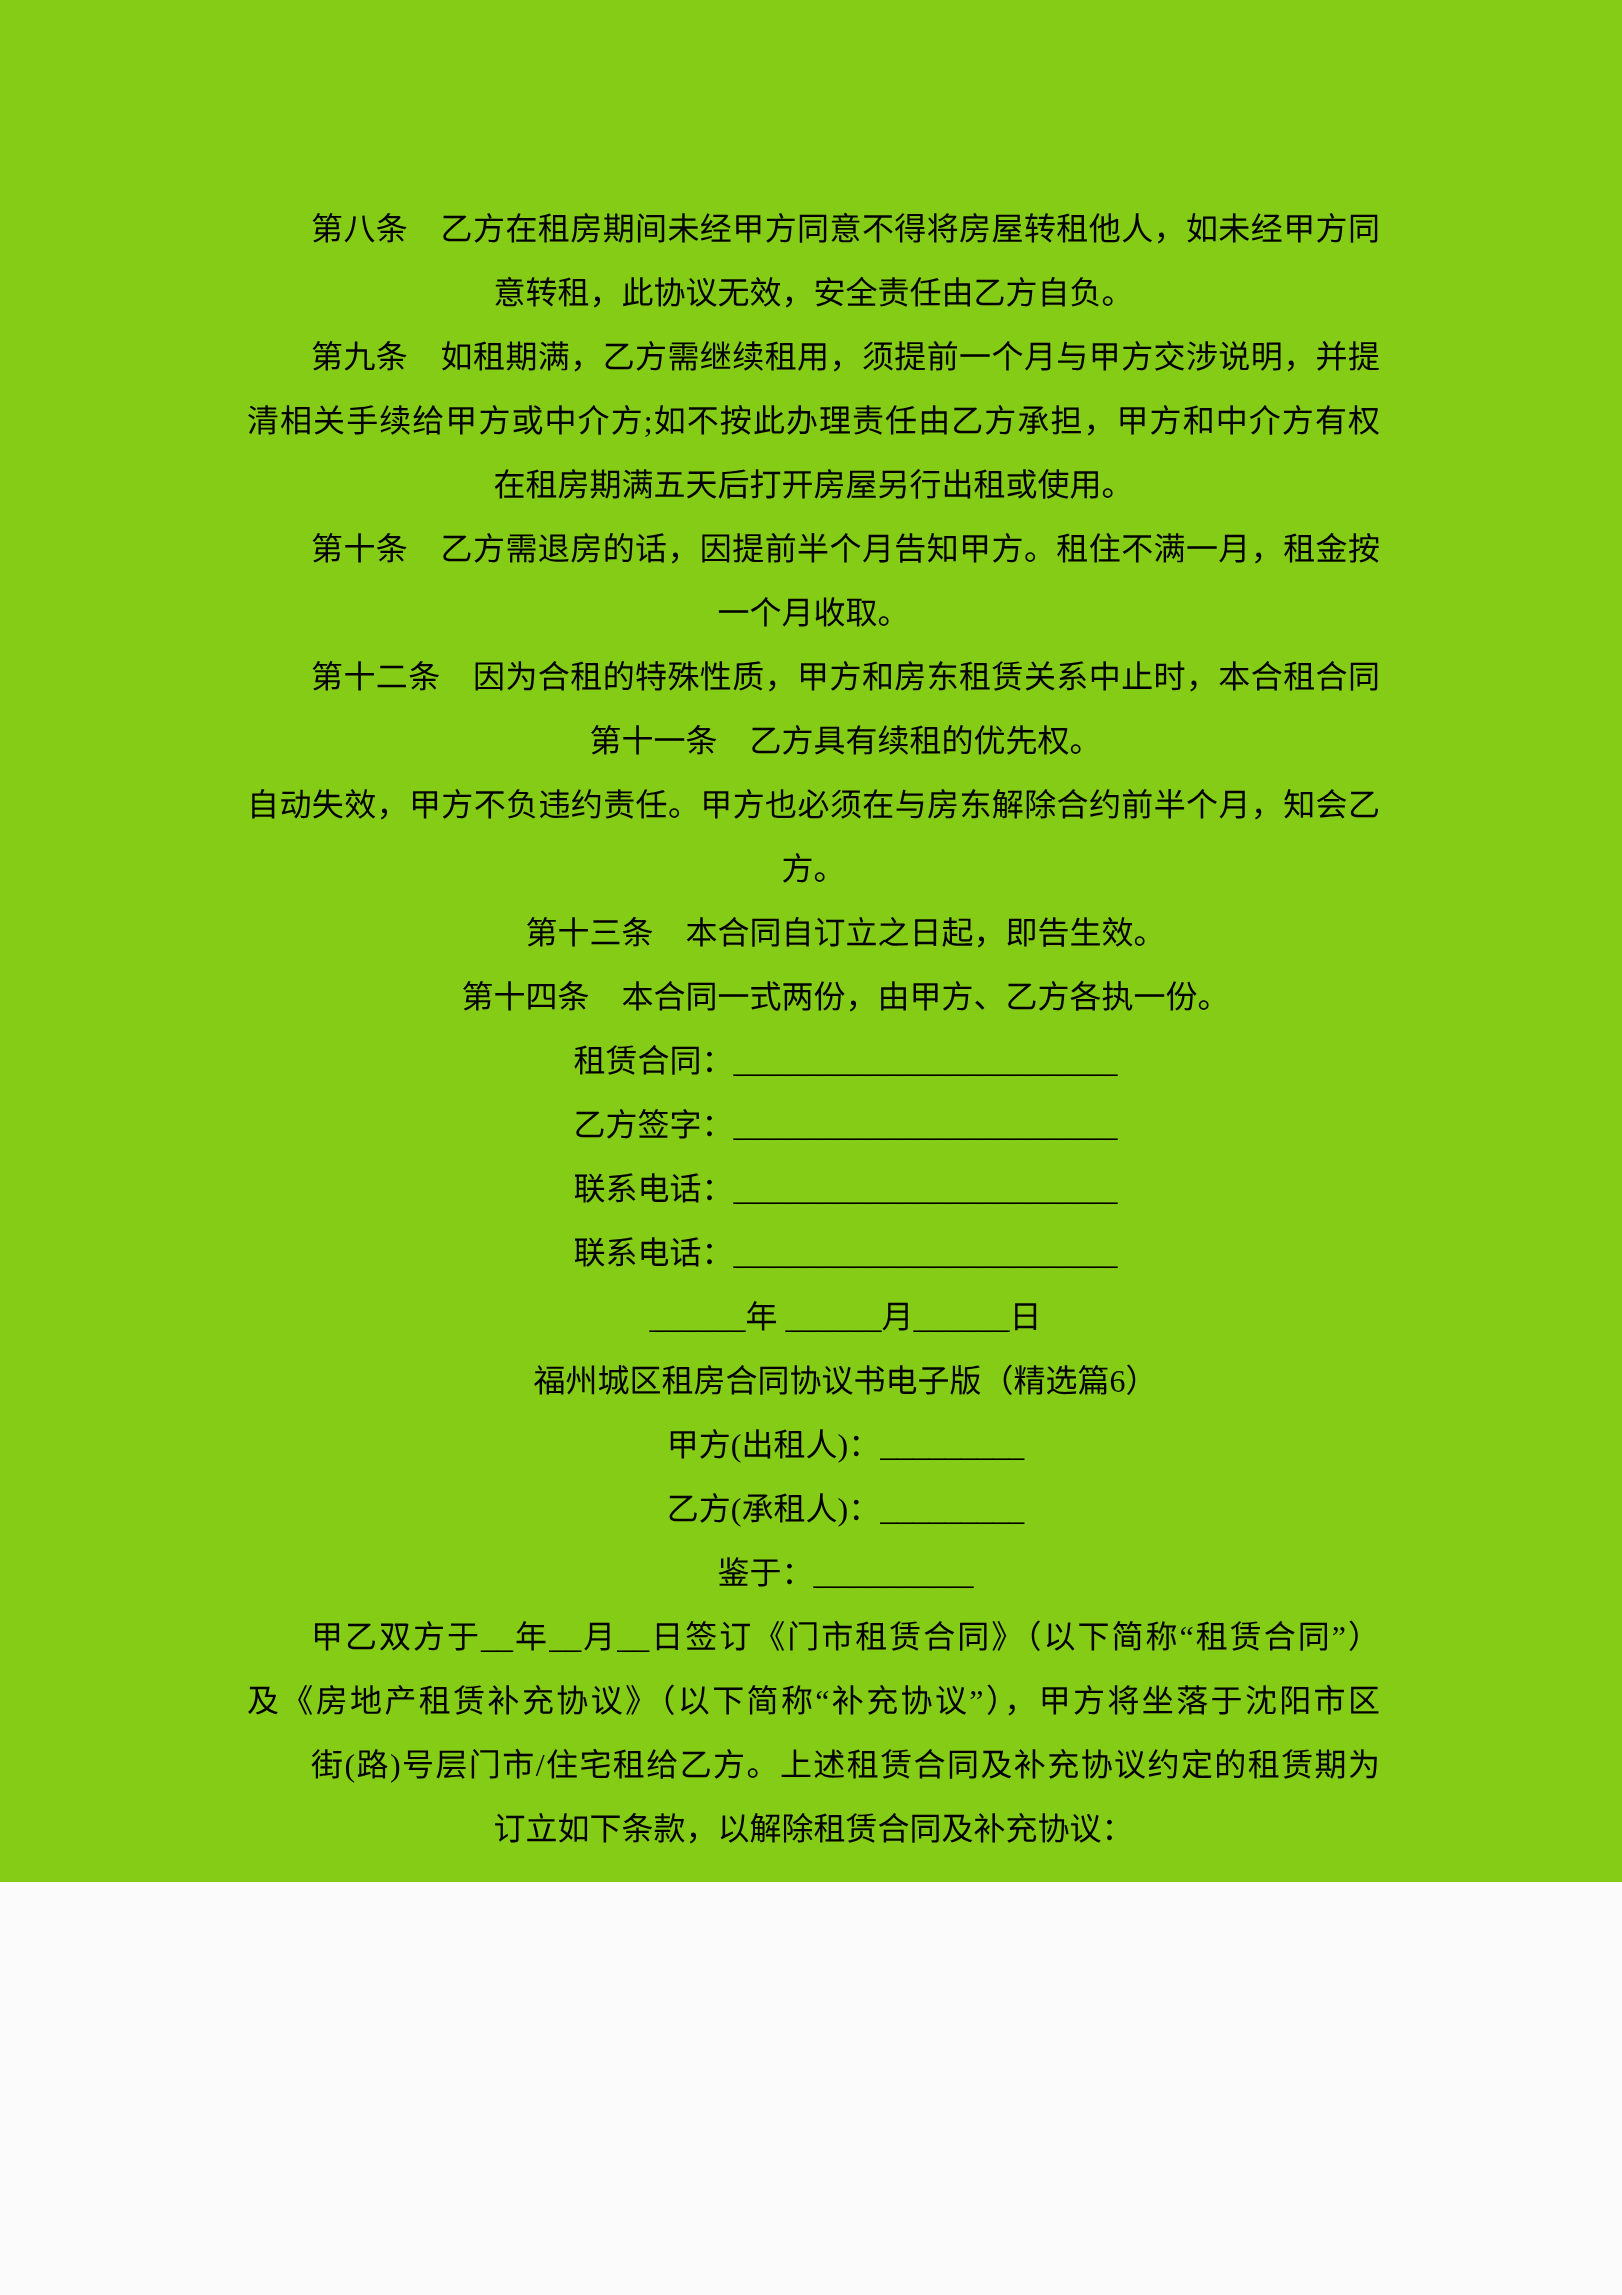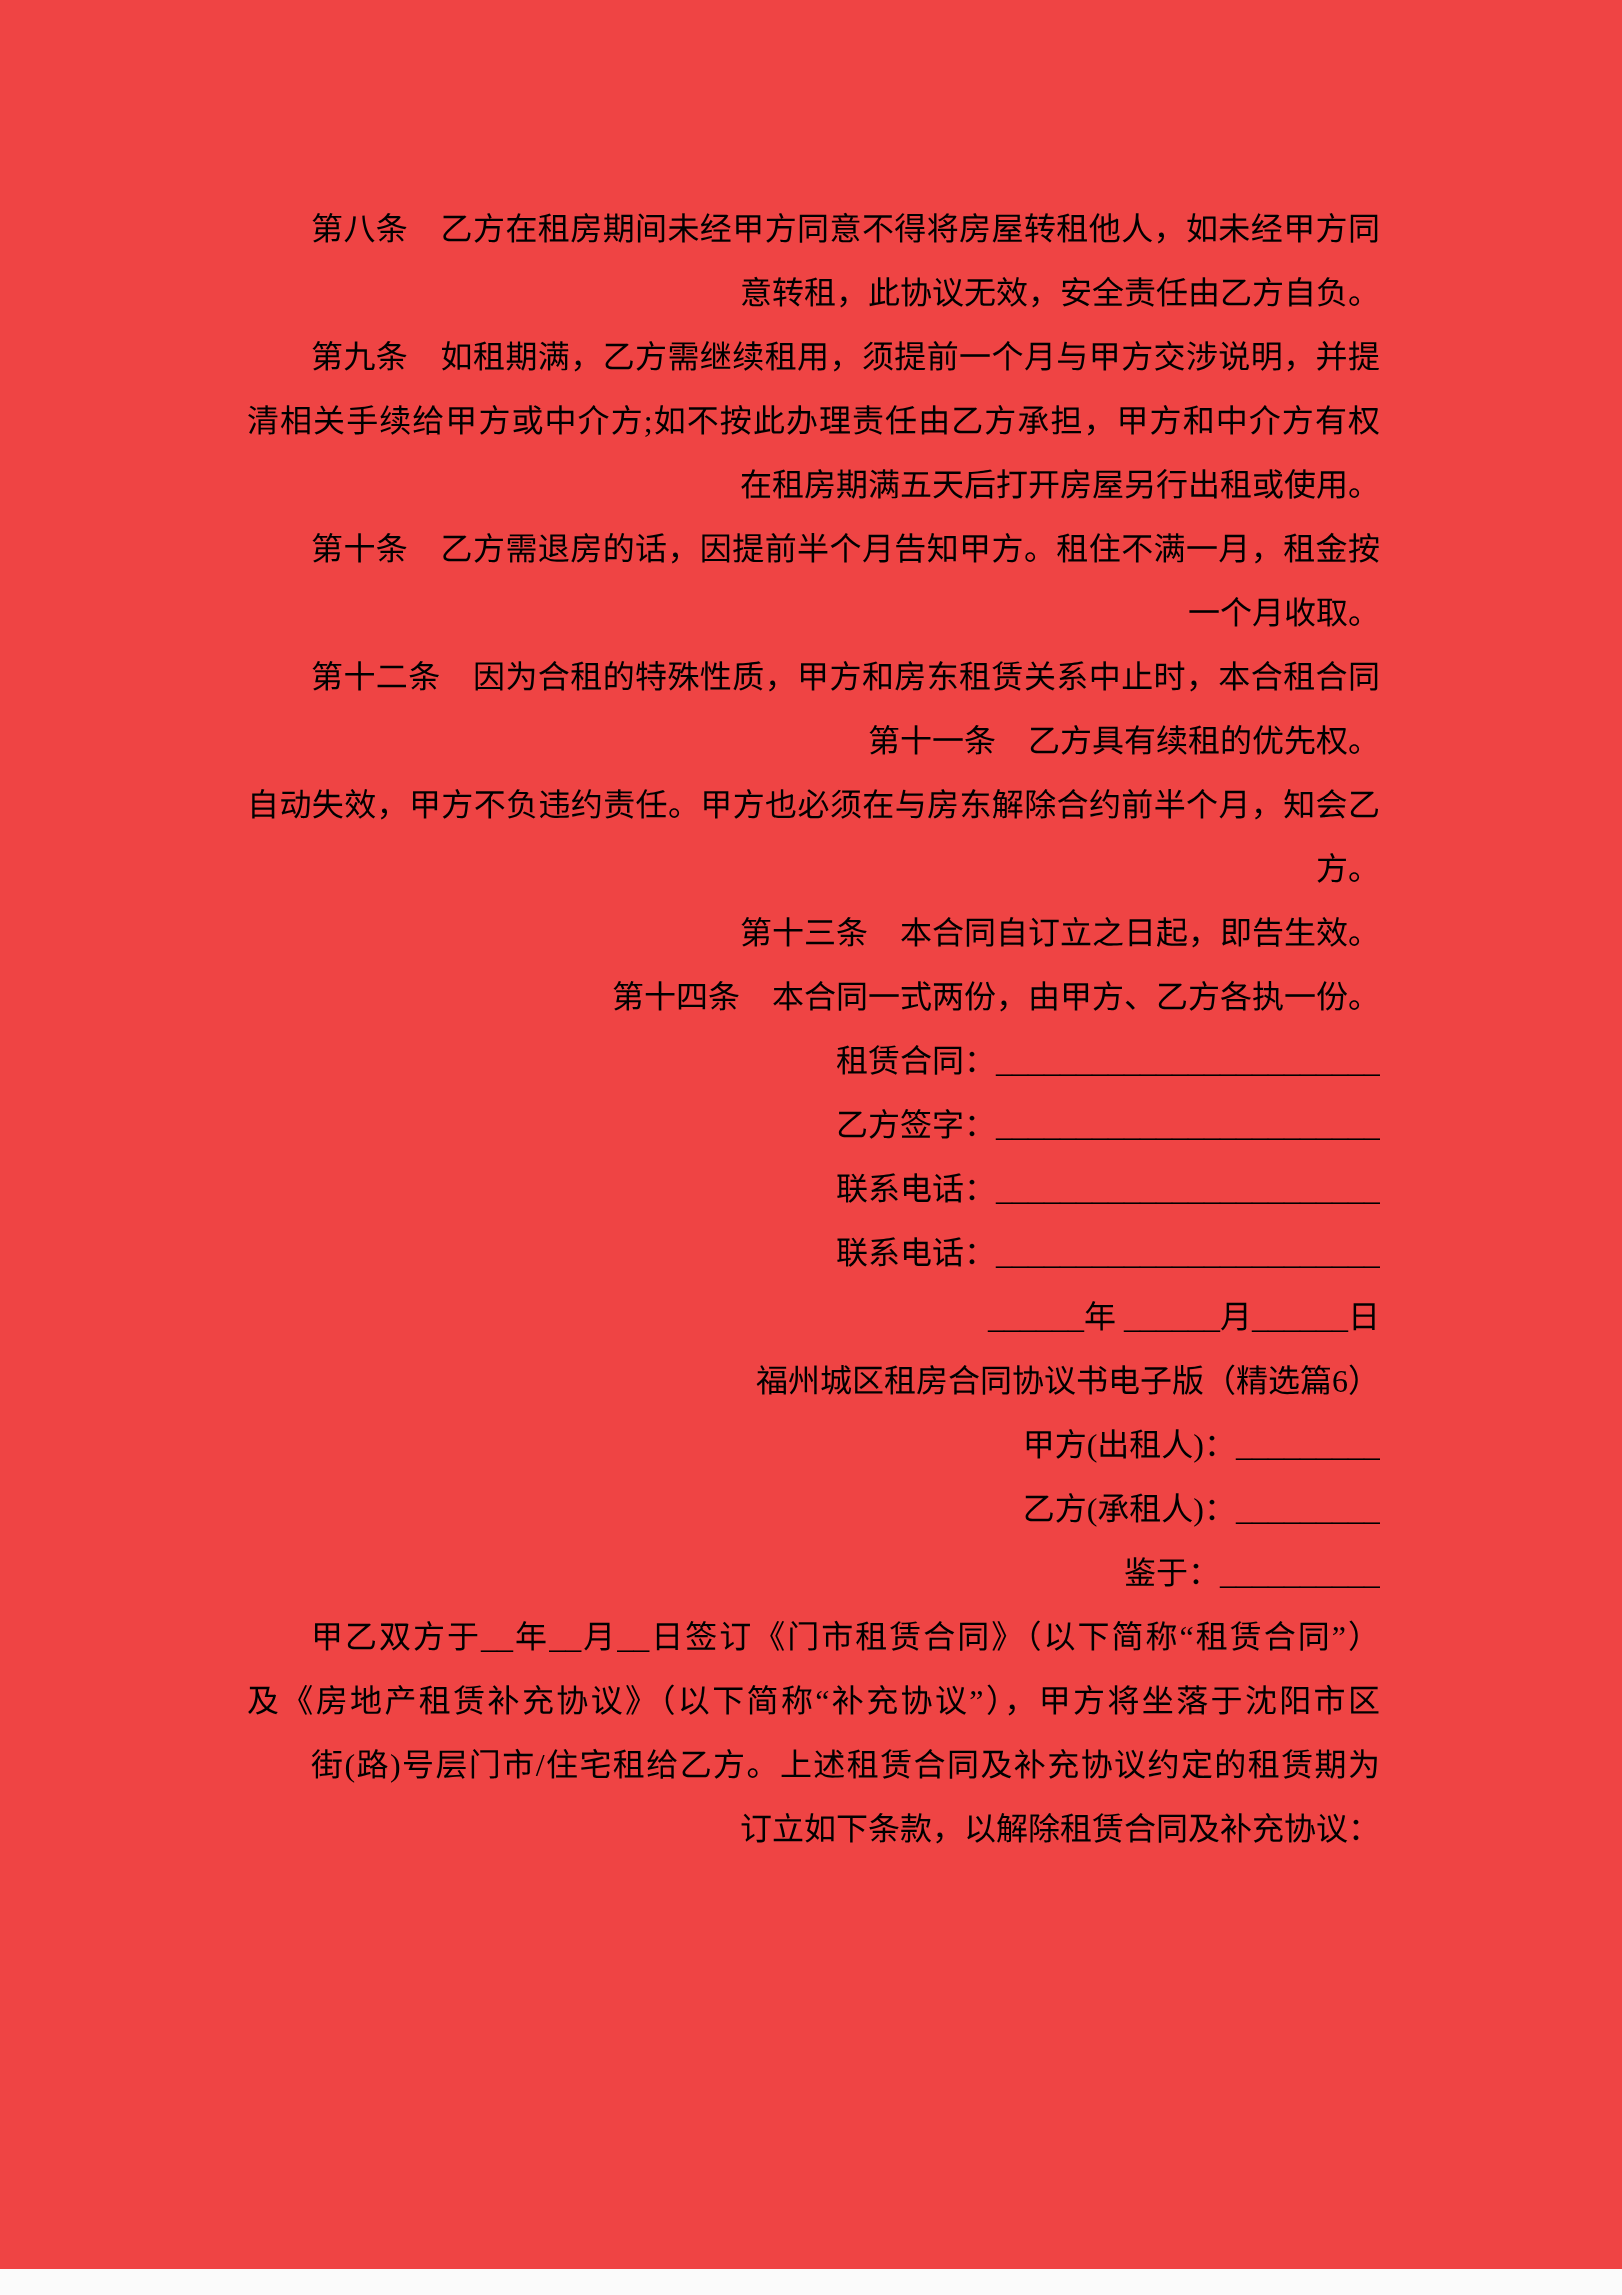--- a/index.html
+++ b/index.html
@@ -18,8 +18,8 @@
     left: 0;
     top: 0;
     width: 1623px;
-    height: 2269px;
-    background: #ef4444;
+    height: 1882px;
+    background: #84cc16;
   }
   .content {
     position: absolute;

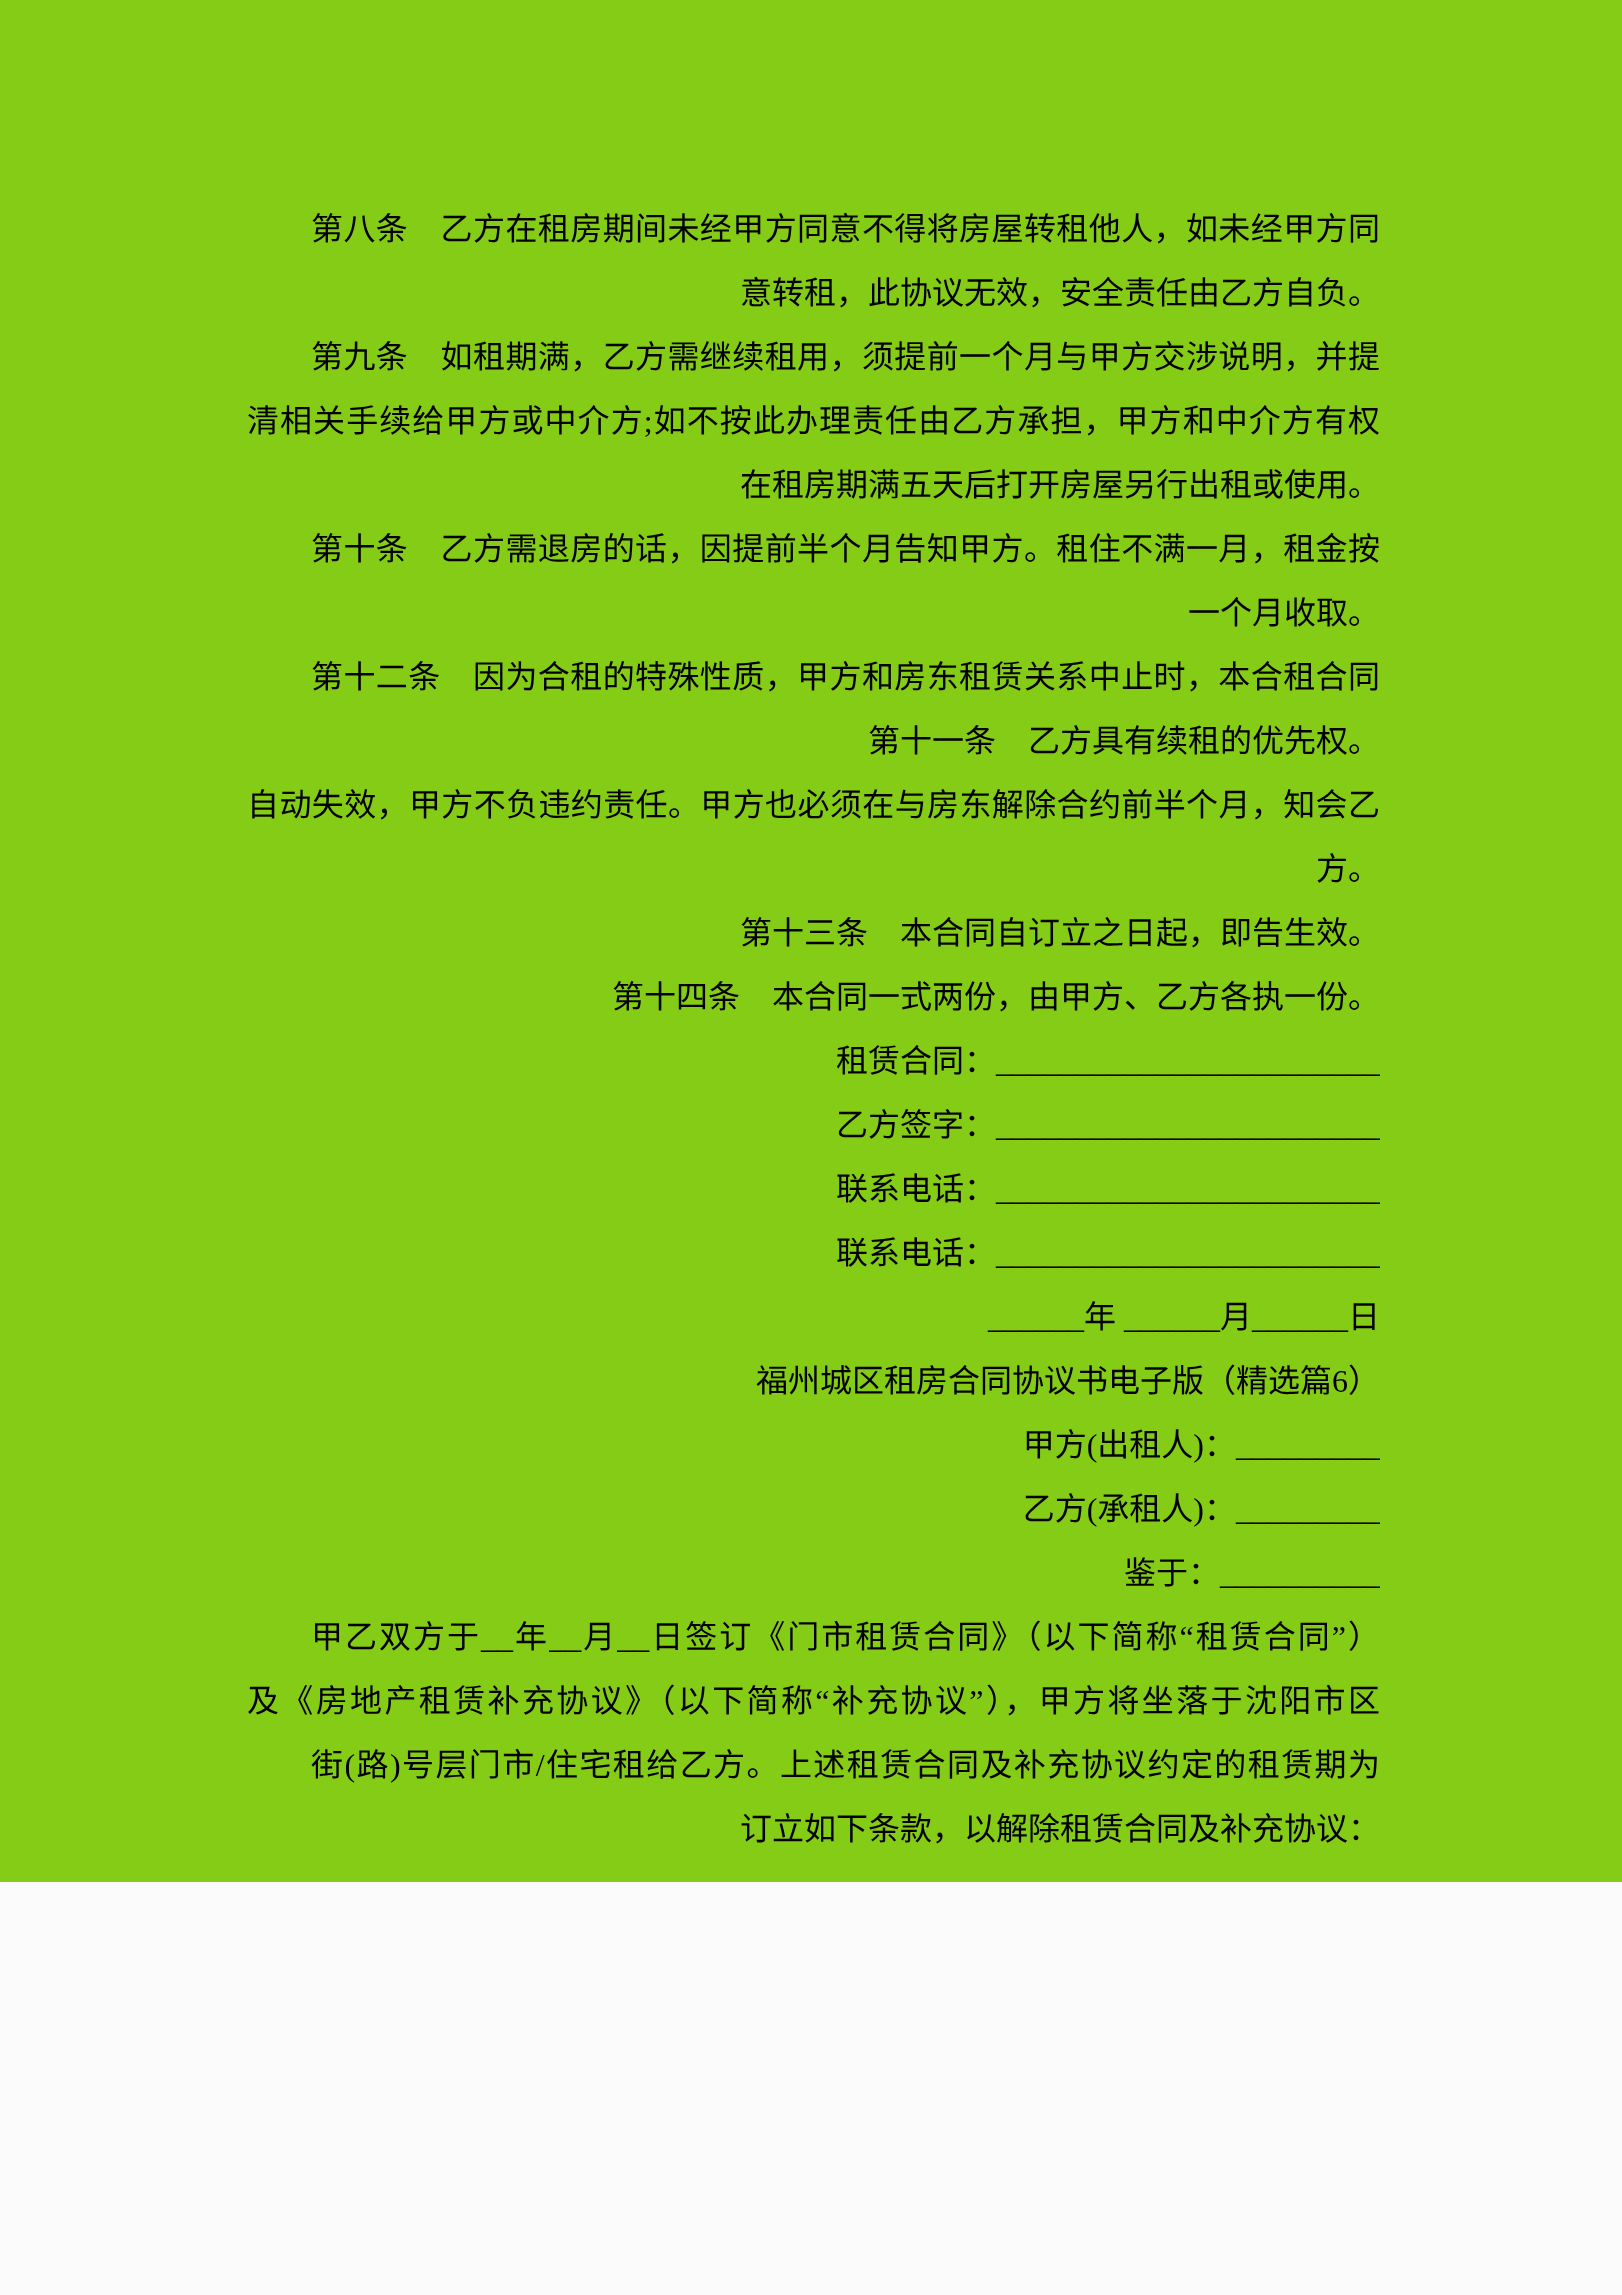--- a/index.html
+++ b/index.html
@@ -35,7 +35,7 @@
   .line {
     height: 64px;
     overflow: hidden;
-    text-align: right;
+    text-align: center;
     white-space: nowrap;
   }
   .line.ind {

